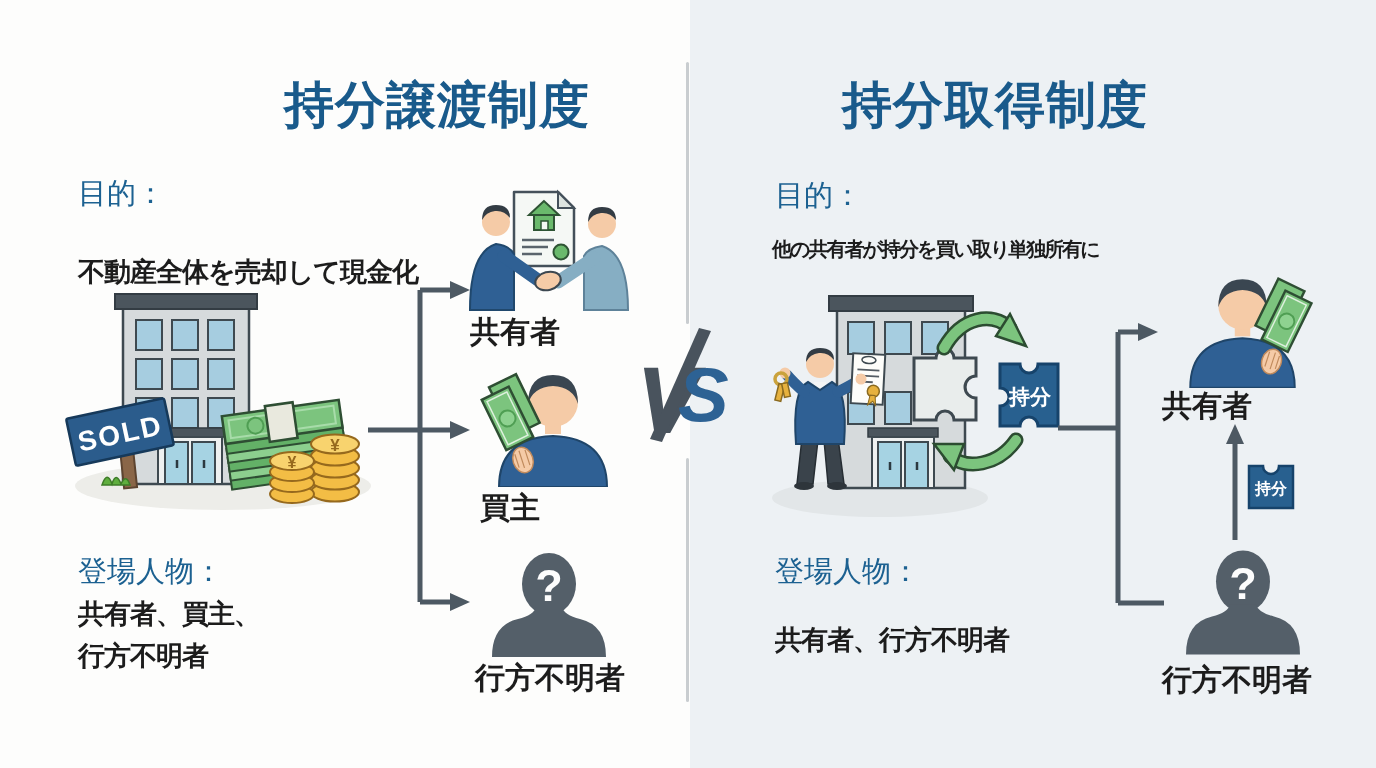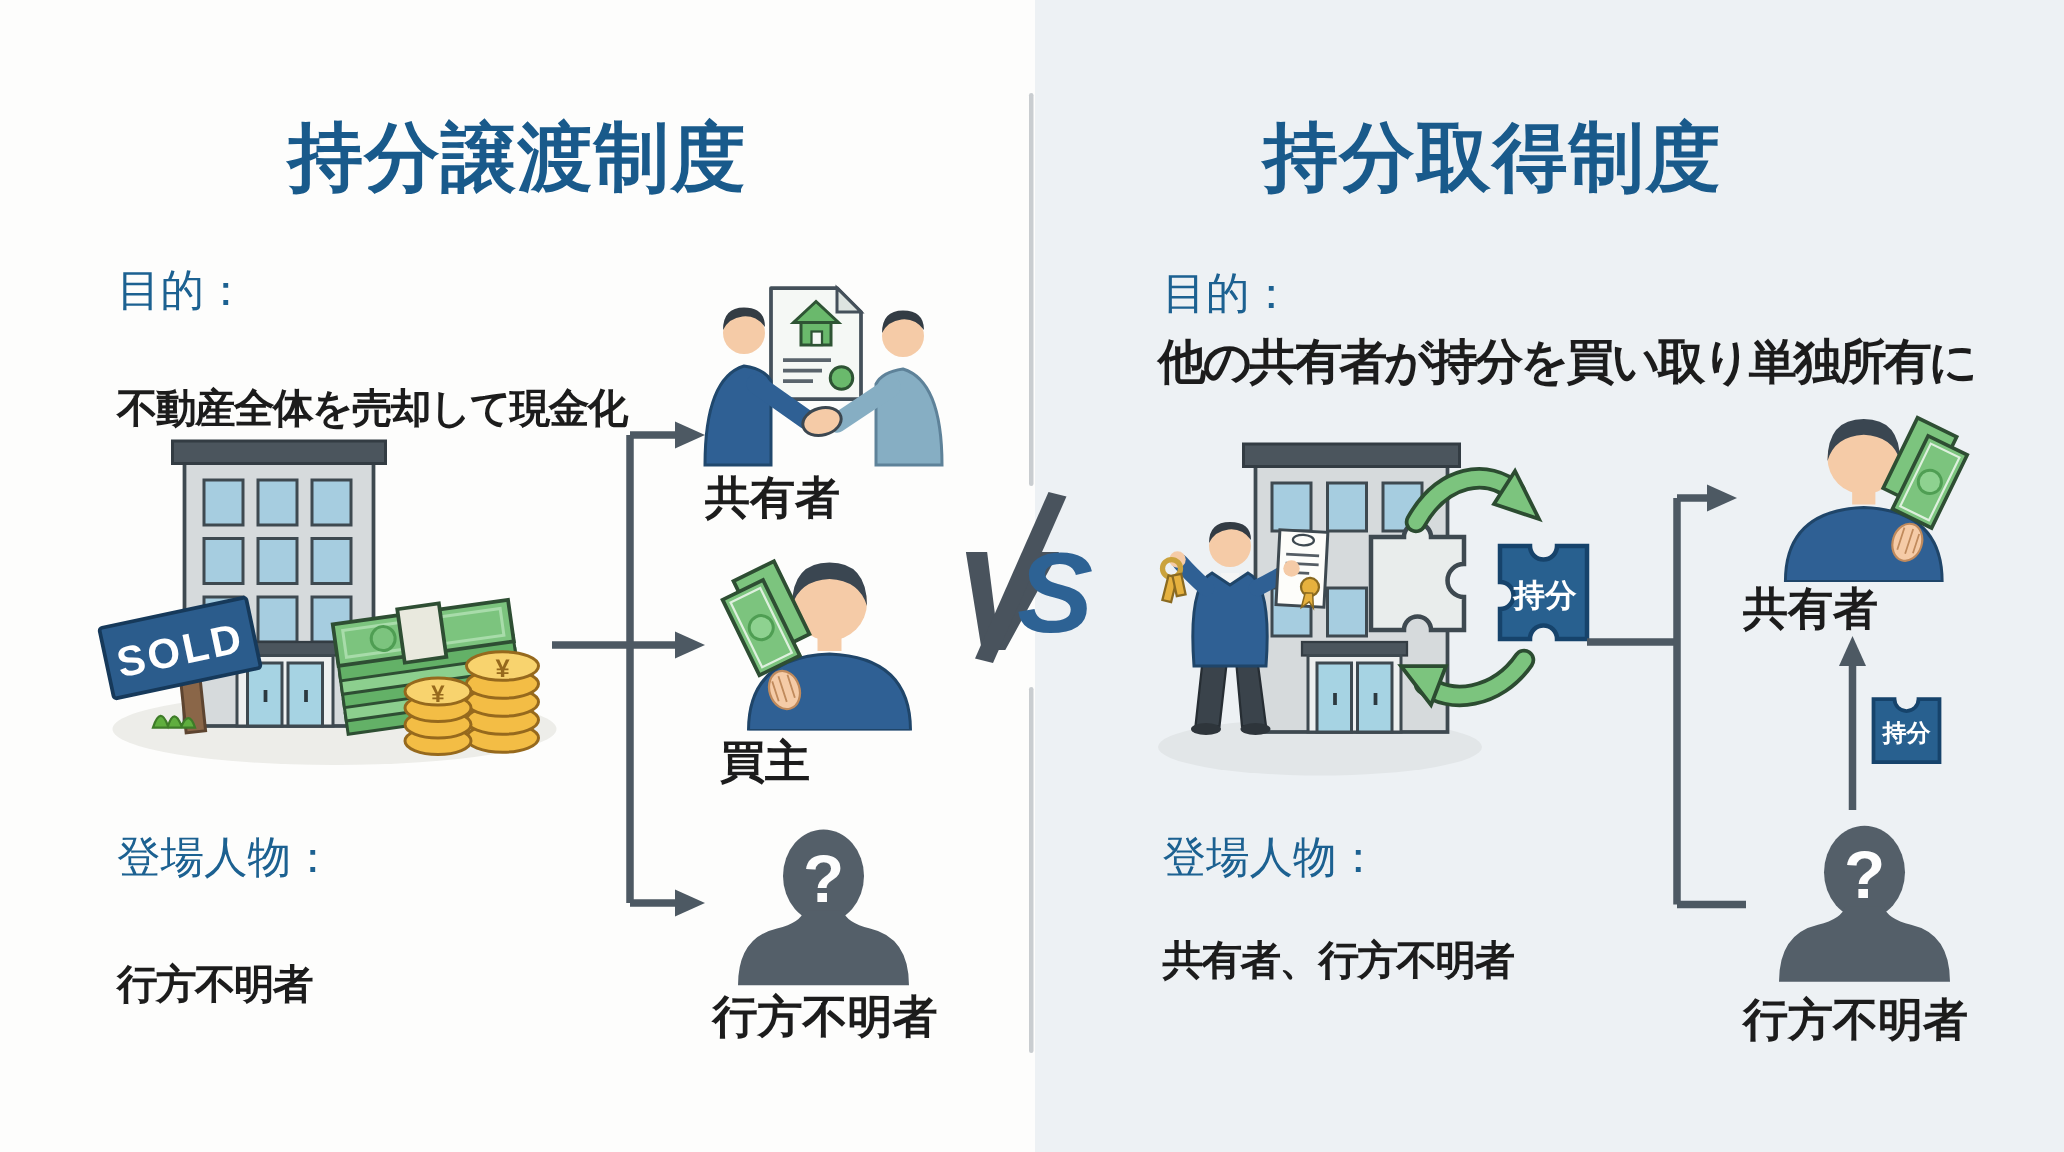--- a/index.html
+++ b/index.html
@@ -29,7 +29,7 @@
   <div class="abs divider-seg" style="left:686px;top:62px;height:262px;"></div>
   <div class="abs divider-seg" style="left:686px;top:458px;height:244px;"></div>
 
-  <div class="abs title" style="left:100px;top:72px;width:490px;">持分譲渡制度</div>
+  <div class="abs title" style="left:100px;top:72px;width:490px;text-align:right;">持分譲渡制度</div>
   <div class="abs blue-label" style="left:78px;top:174px;">目的：</div>
   <div class="abs black-line" style="left:78px;top:216px;margin-top:38px;">不動産全体を売却して現金化</div>
 

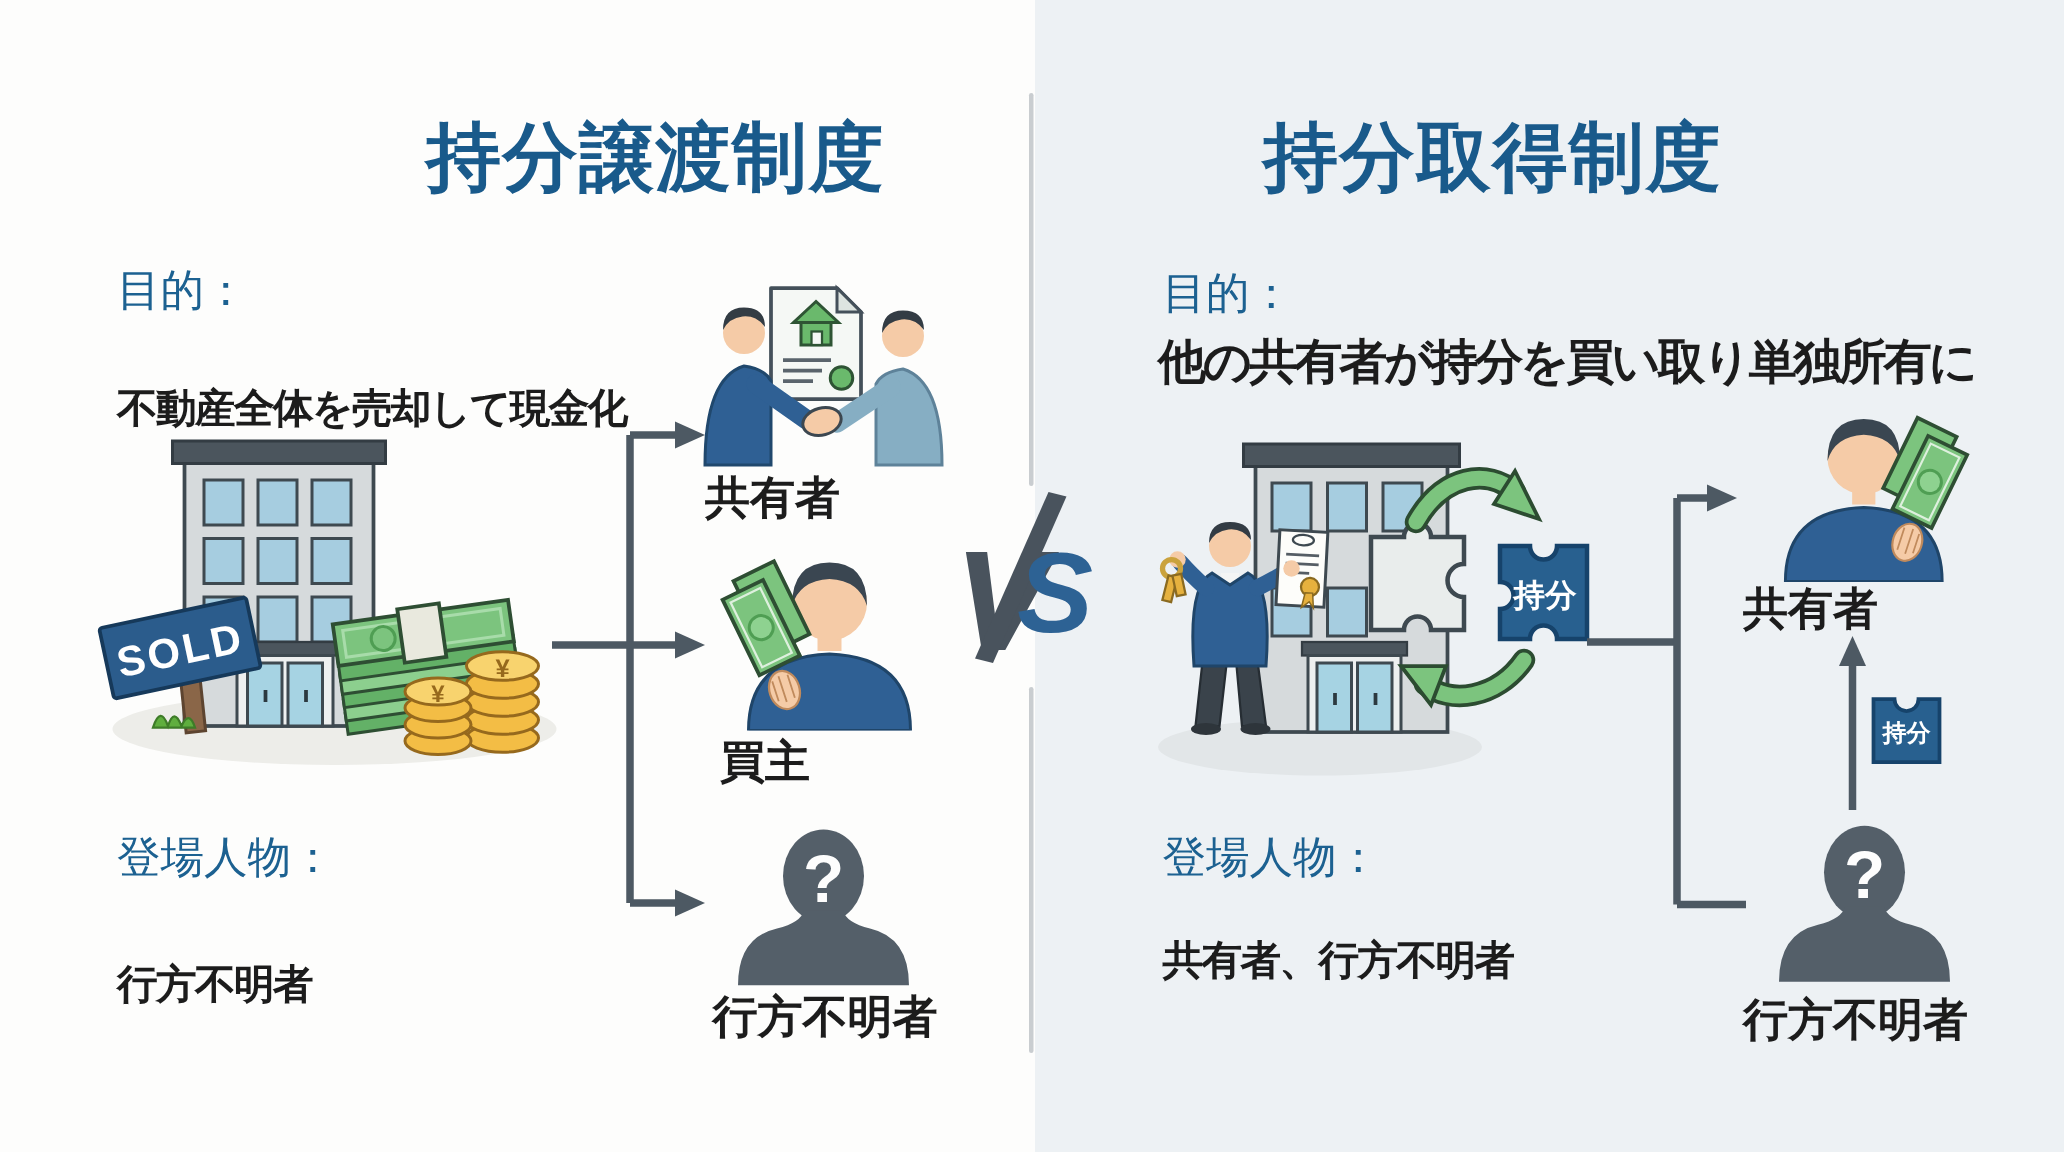--- a/index.html
+++ b/index.html
@@ -14,7 +14,7 @@
   .title{font-size:50px;font-weight:800;color:#195a8b;letter-spacing:1px;white-space:nowrap;text-align:center;}
   .blue-label{font-size:29px;font-weight:400;color:#1c6191;white-space:nowrap;}
   .black-line{font-size:27px;font-weight:800;color:#1c1c1c;white-space:nowrap;letter-spacing:-1px;}
-  .black-line.tight{font-size:32px;letter-spacing:-2px;}
+  .black-line.tight{font-size:20px;letter-spacing:-2px;margin-top:16px;}
   .fig-label{font-size:30px;font-weight:800;color:#1c1c1c;white-space:nowrap;text-align:left;}
   svg text{font-family:"Liberation Sans","DejaVu Sans",sans-serif;}
   .mirror{transform:scaleX(-1);}

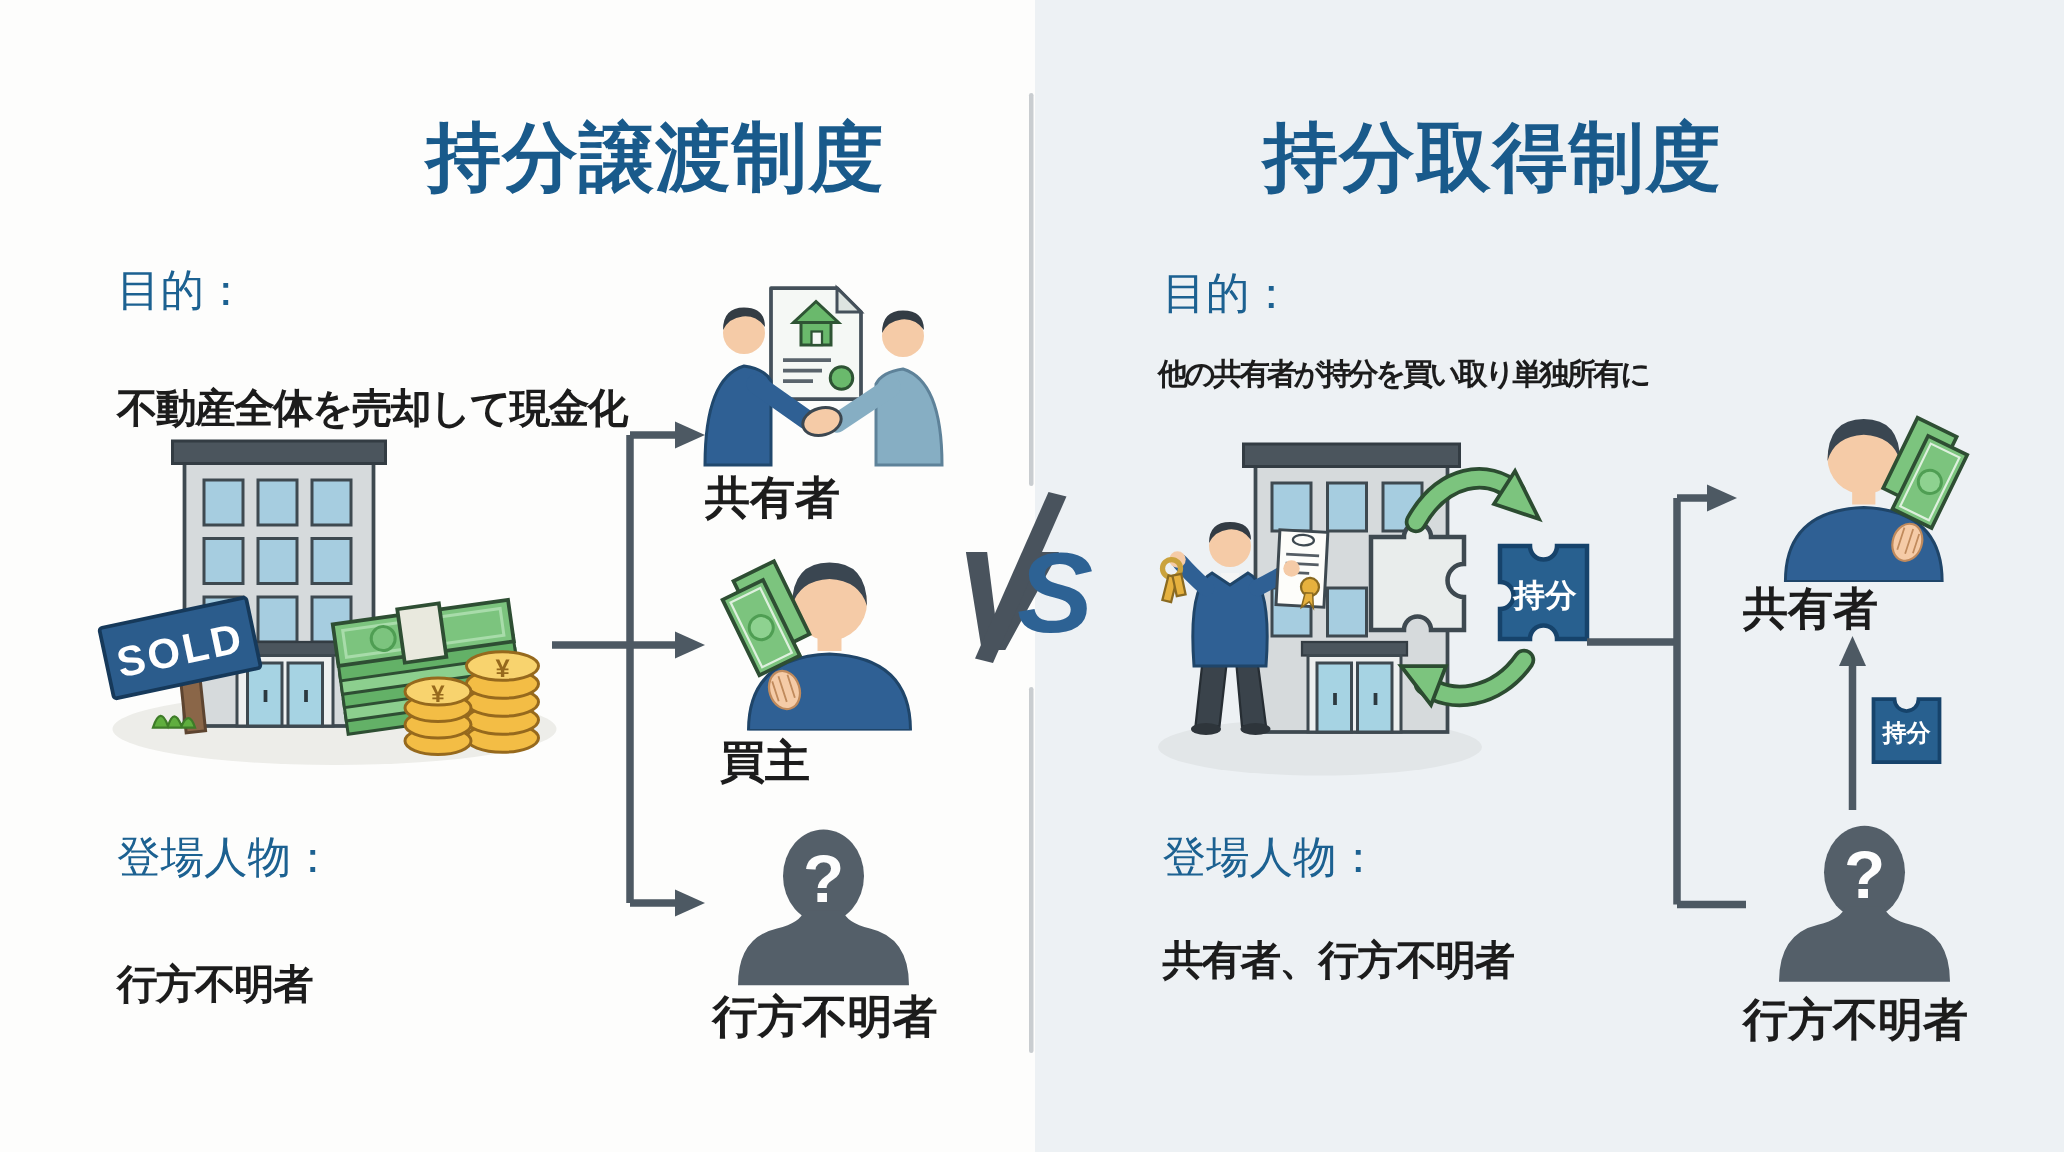--- a/index.html
+++ b/index.html
@@ -163,6 +163,7 @@
   <div class="abs fig-label" style="left:475px;top:658px;width:150px;">行方不明者</div>
 
   <div class="abs blue-label" style="left:78px;top:552px;">登場人物：</div>
+  <div class="abs black-line" style="left:78px;top:596px;">共有者、買主、</div>
   <div class="abs black-line" style="left:78px;top:638px;">行方不明者</div>
 
   <svg class="abs" style="left:626px;top:328px;" width="120" height="128" viewBox="0 0 120 128">

